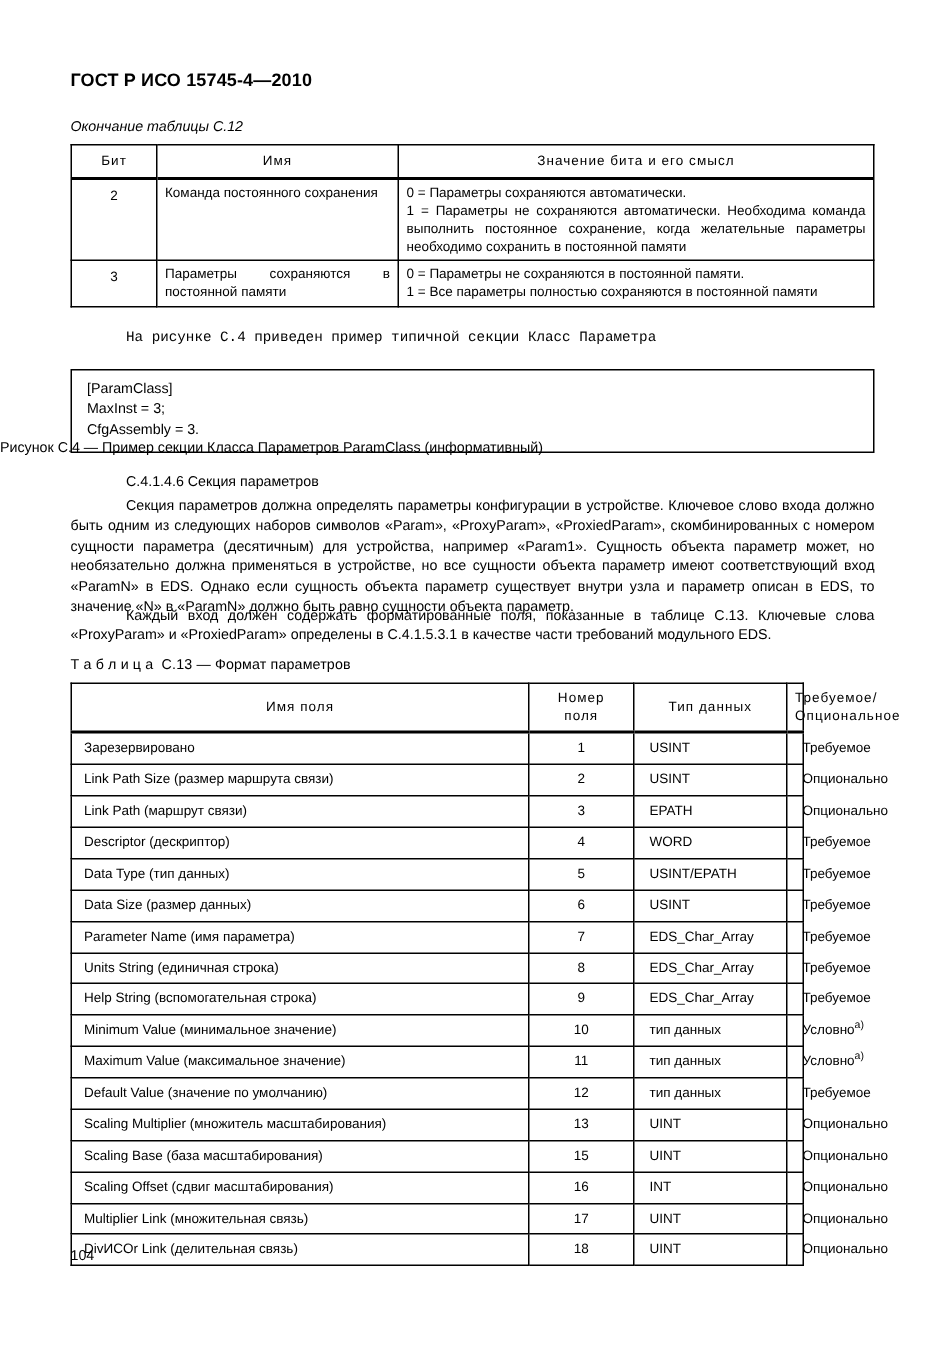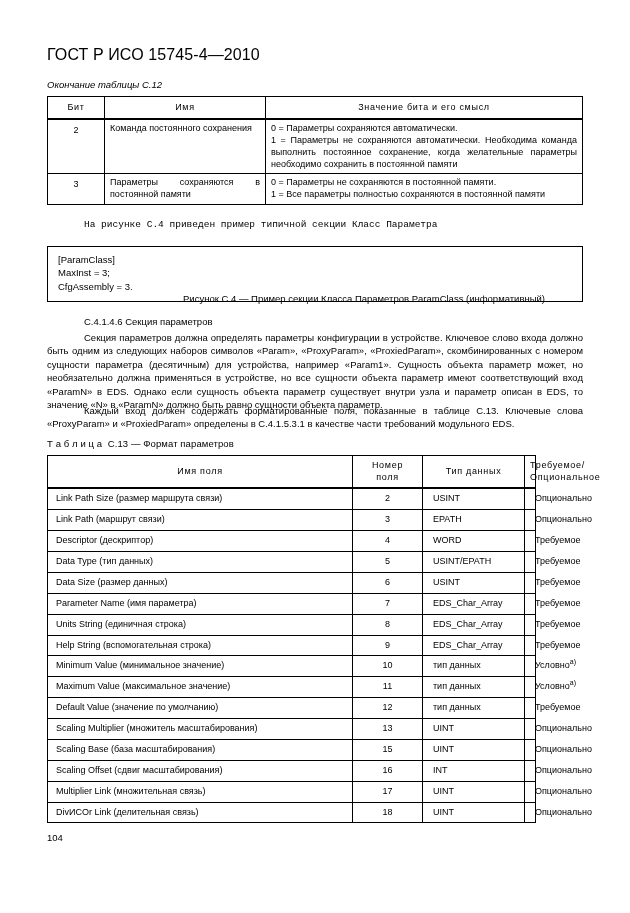--- a/index.html
+++ b/index.html
@@ -27,8 +27,8 @@
     position: absolute;
     left: 47px;
     top: 46px;
-    font-size: 16px;
-    font-weight: normal;
+    font-size: 12px;
+    font-weight: bold;
     letter-spacing: 0.1px;
   }
   .tbl-caption {

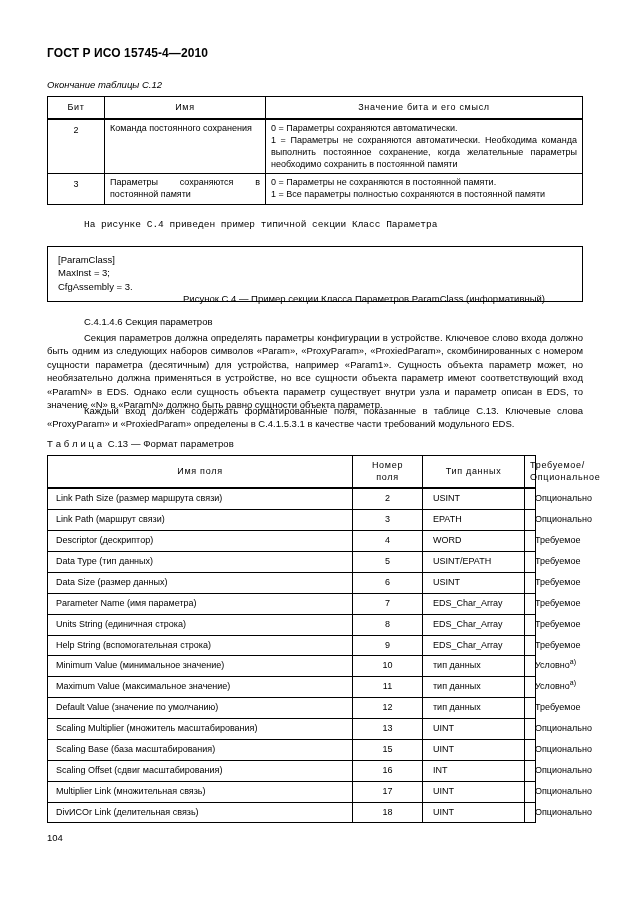--- a/index.html
+++ b/index.html
@@ -106,7 +106,7 @@
     left: 0;
     top: 293px;
     width: 545px;
-    text-align: right;
+    text-align: left;
     font-size: 9.5px;
   }
 

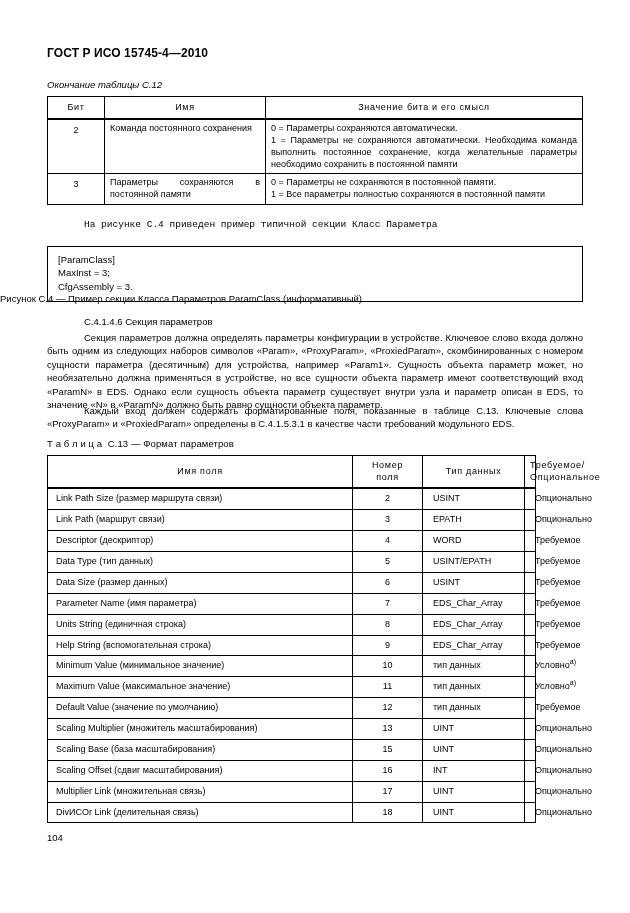--- a/index.html
+++ b/index.html
@@ -240,6 +240,12 @@
     </thead>
     <tbody id="table-c13-body">
         <tr>
+          <td class="c-field">Зарезервировано</td>
+          <td class="c-num">1</td>
+          <td class="c-type">USINT</td>
+          <td class="c-req">Требуемое</td>
+        </tr>
+        <tr>
           <td class="c-field">Link Path Size (размер маршрута связи)</td>
           <td class="c-num">2</td>
           <td class="c-type">USINT</td>

